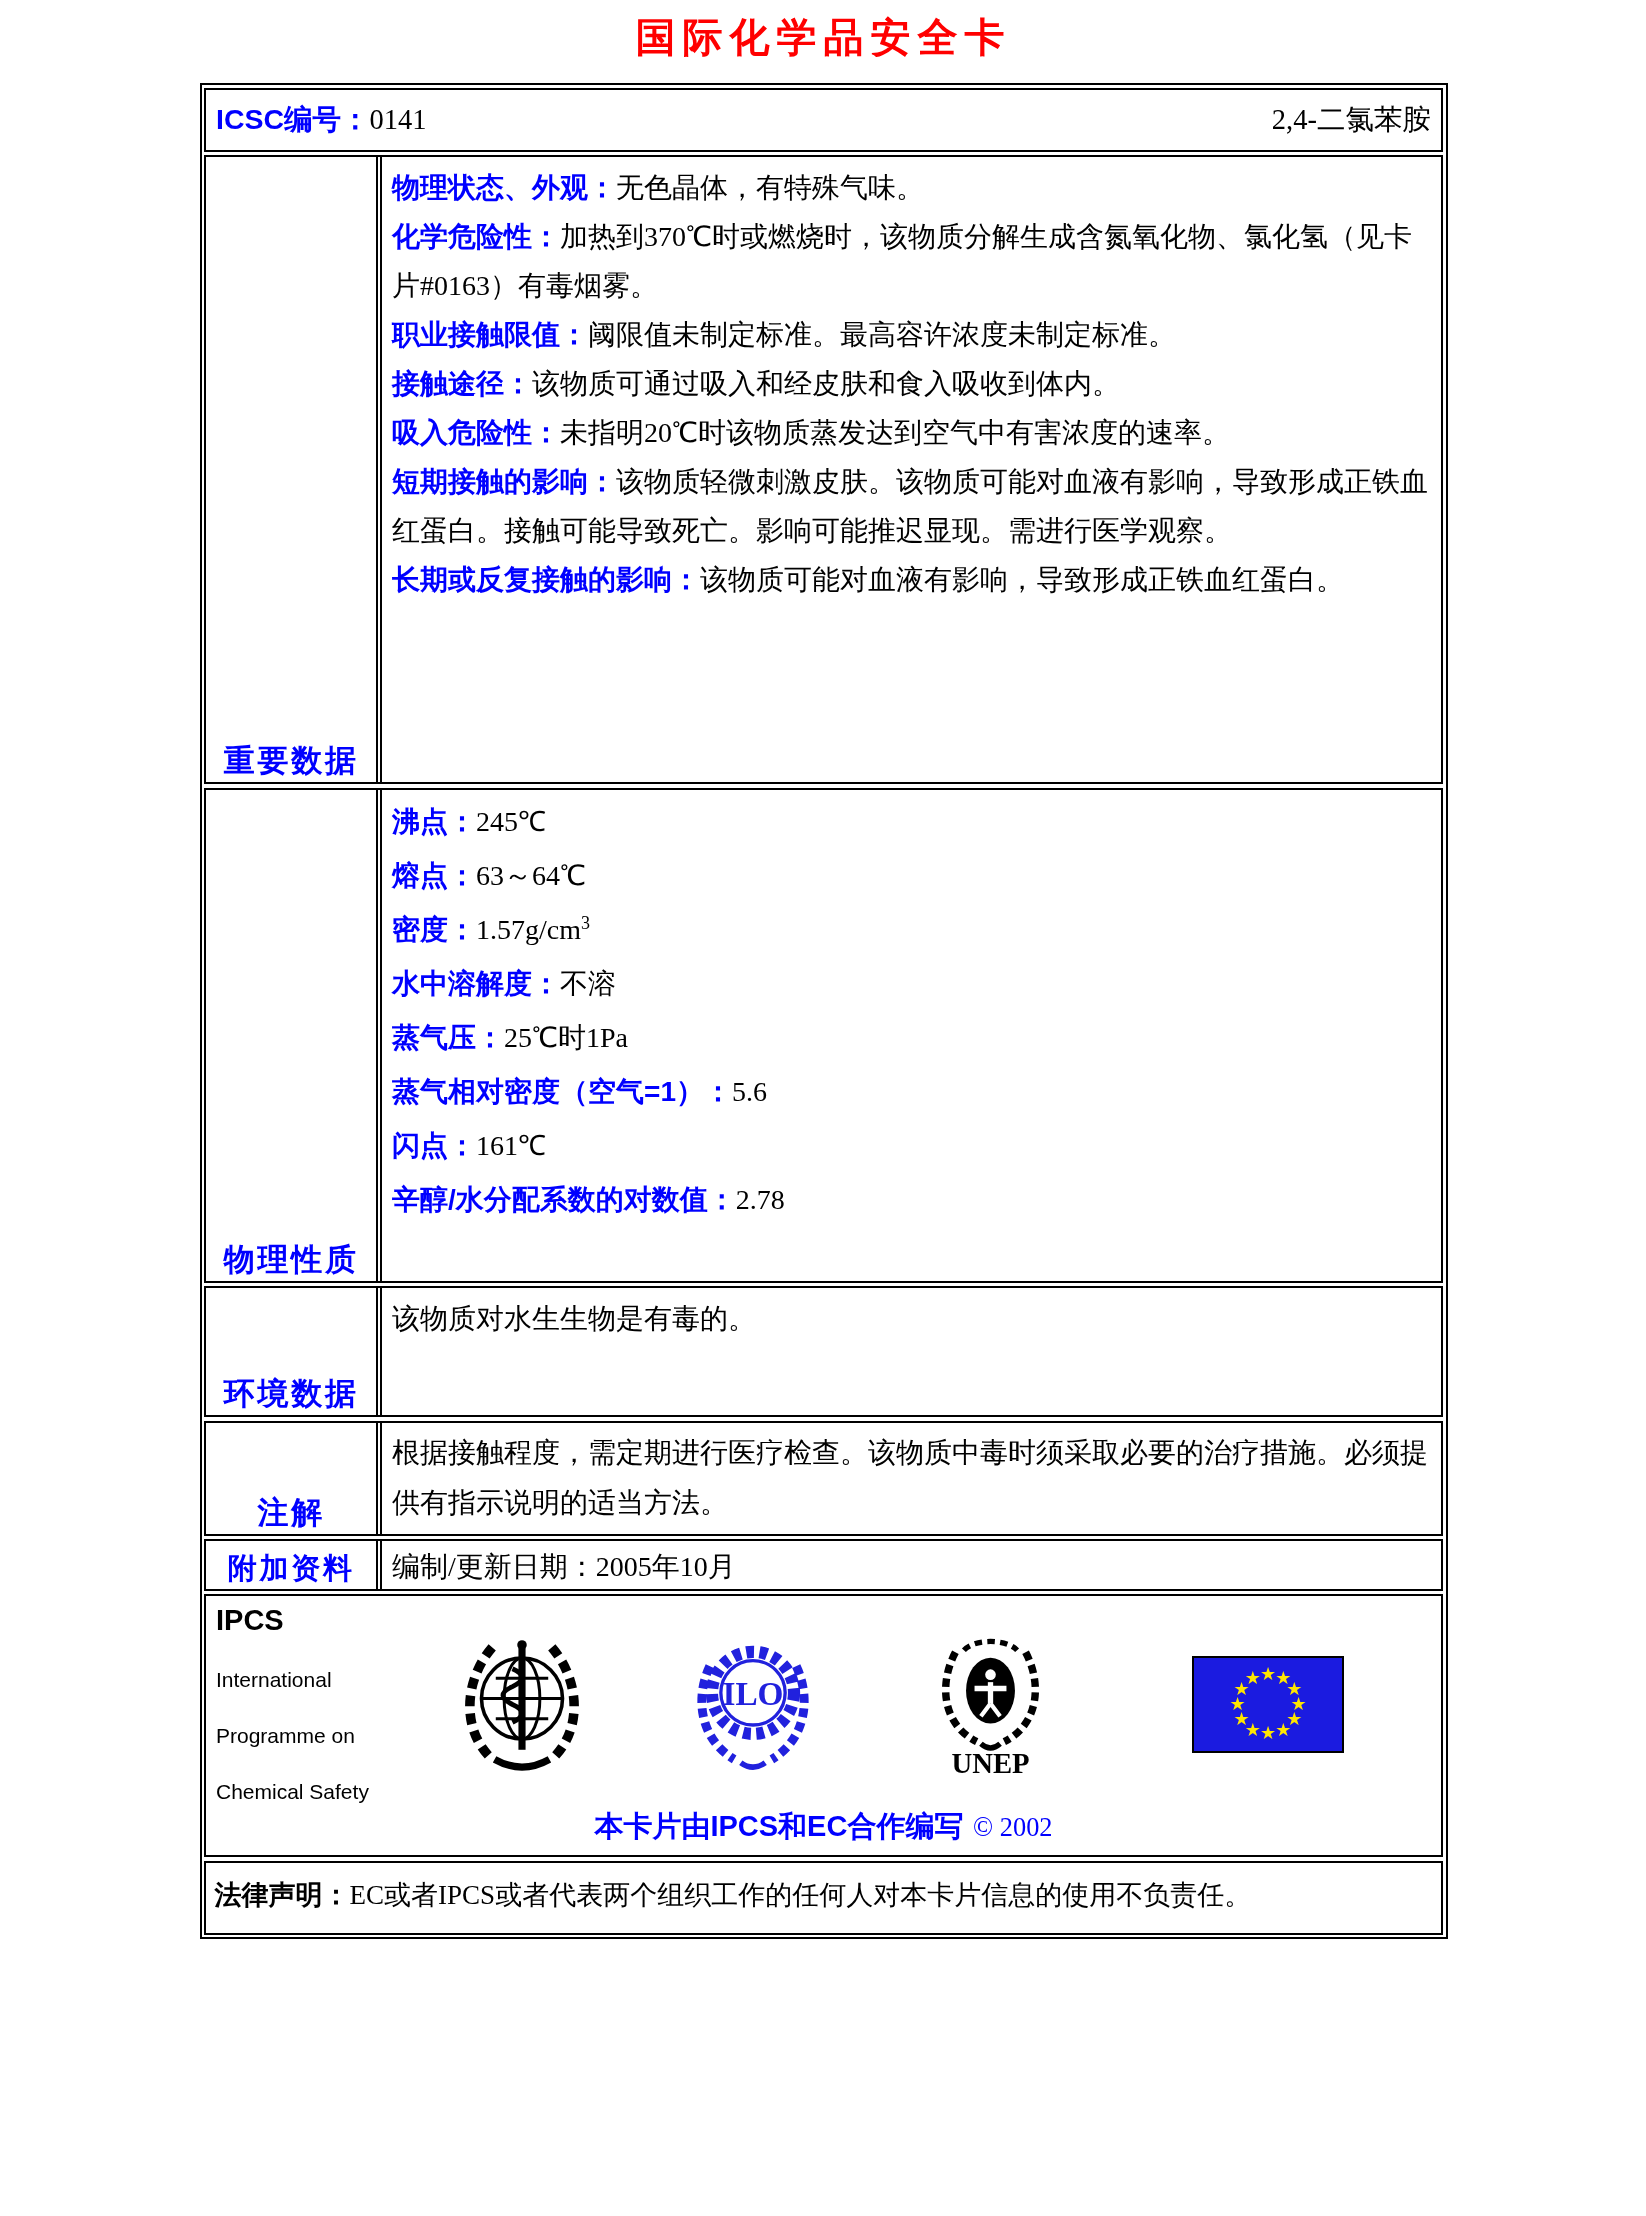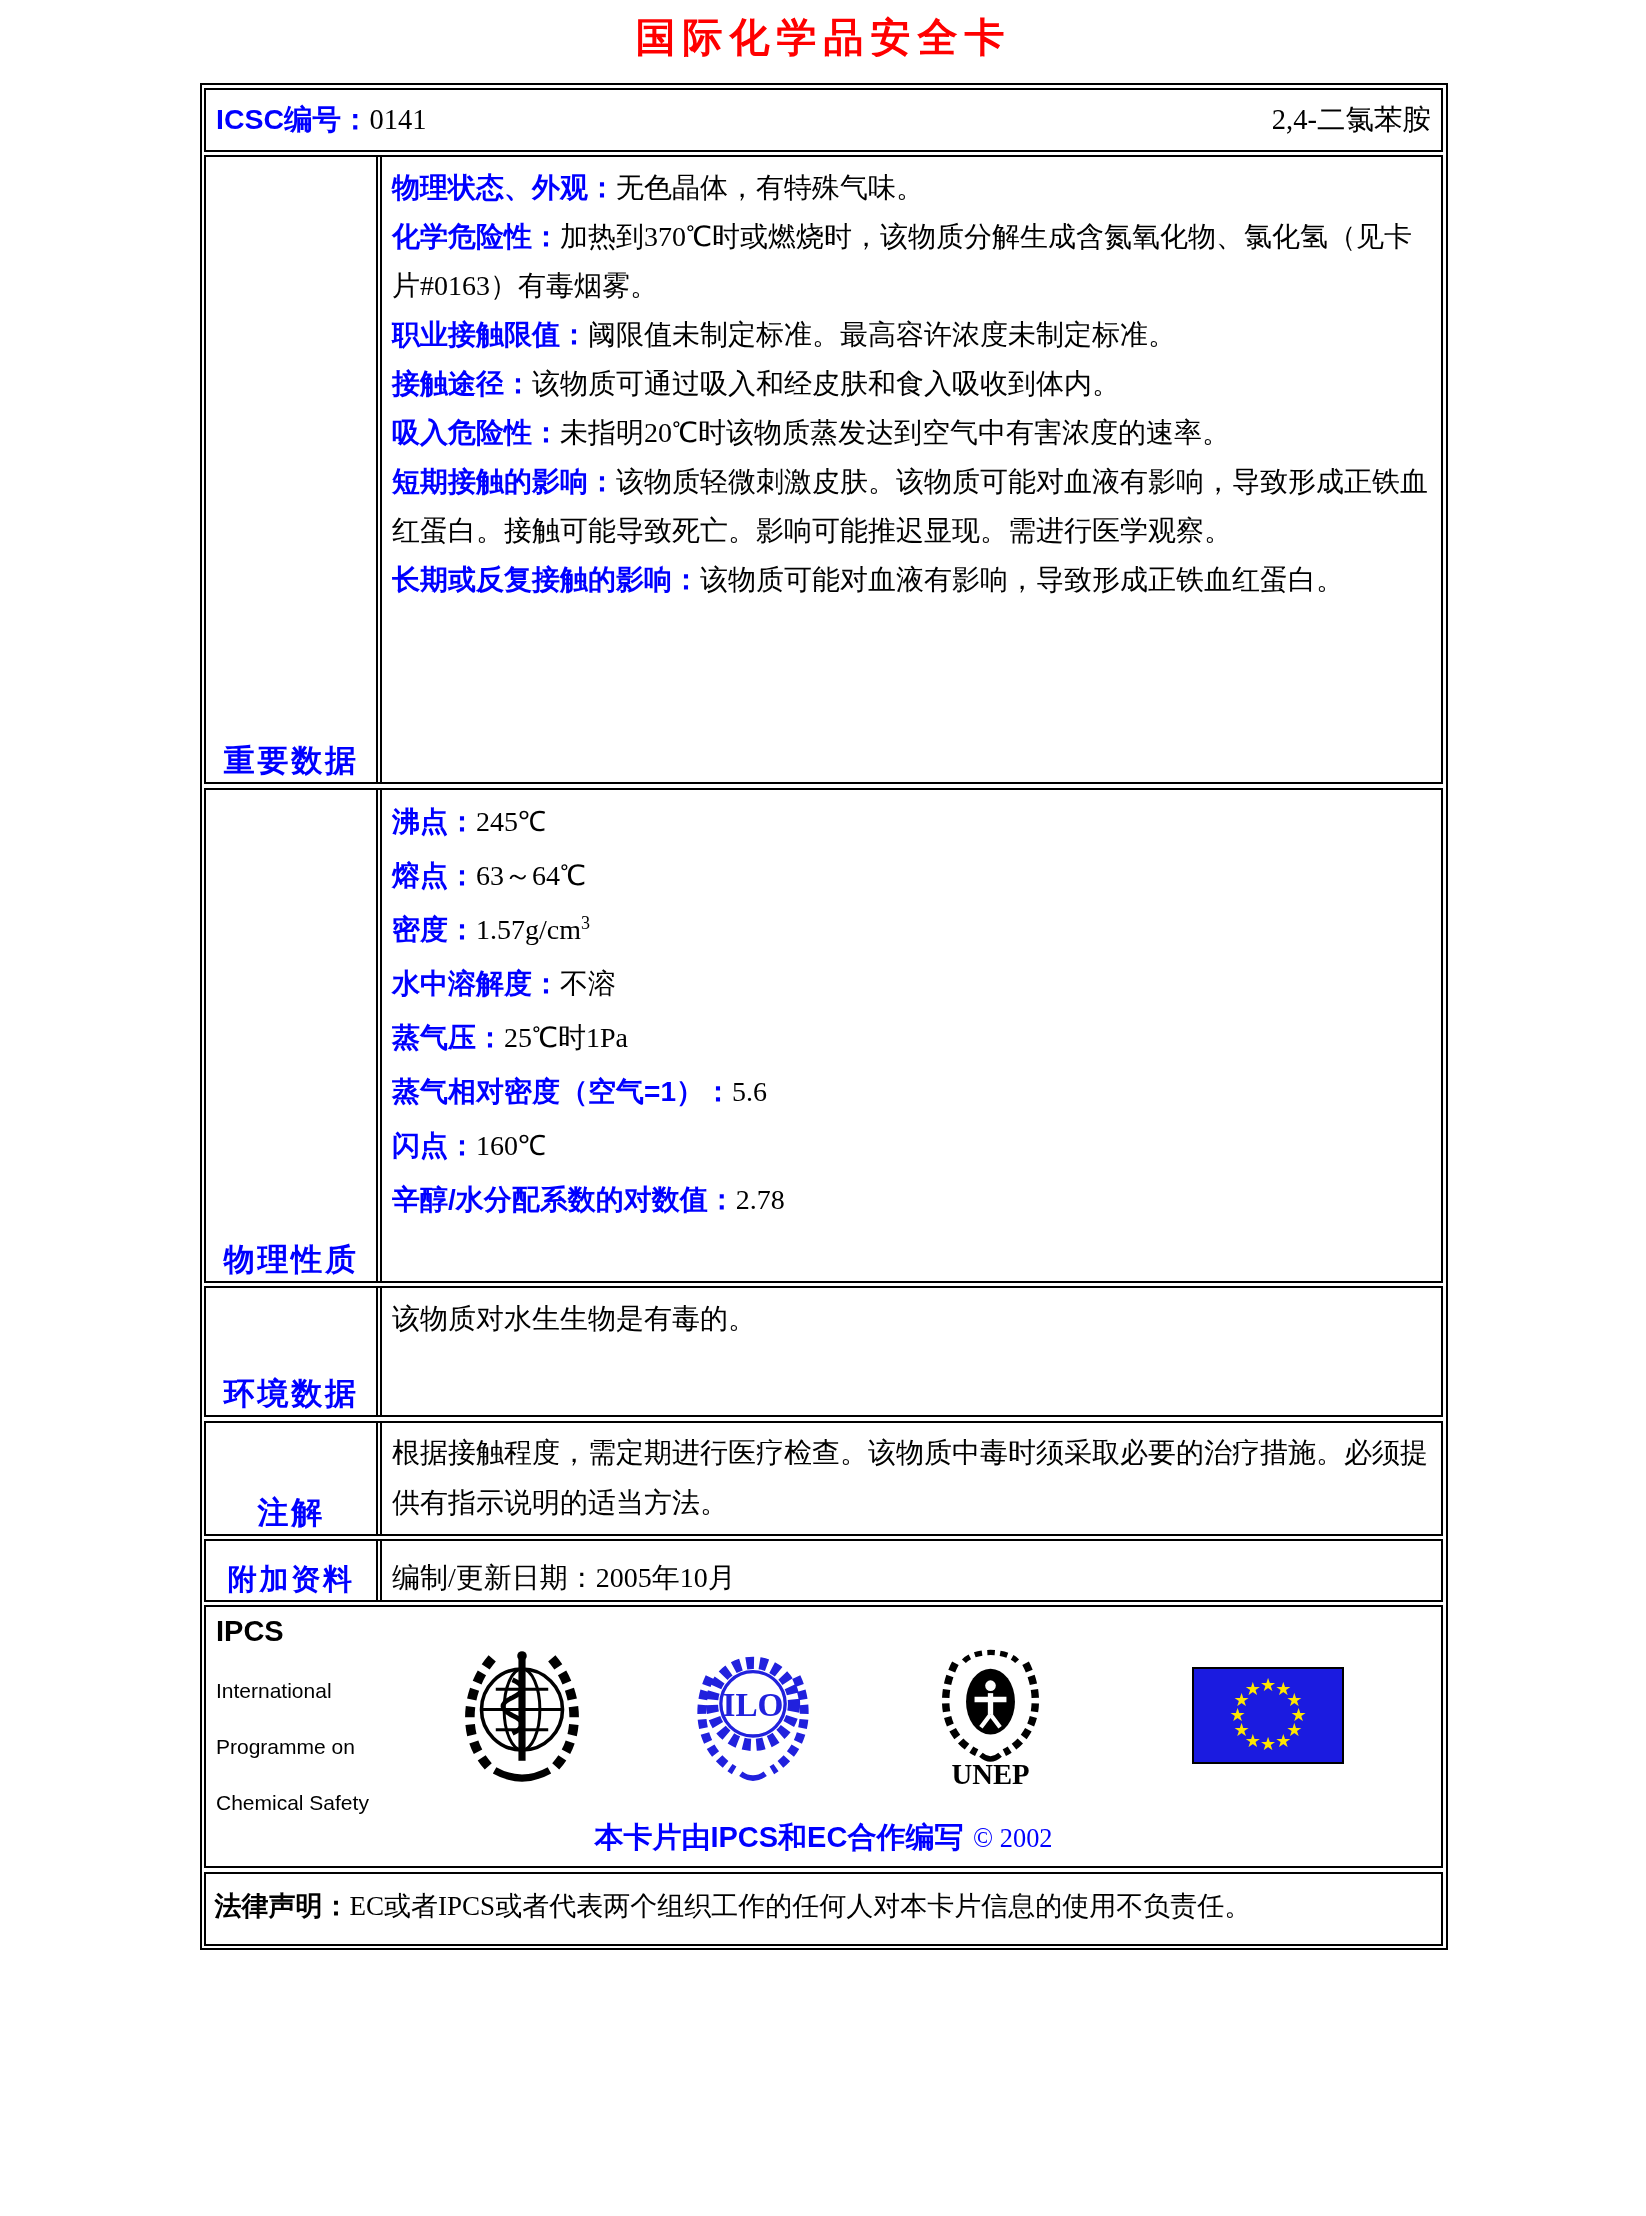--- a/index.html
+++ b/index.html
@@ -102,7 +102,7 @@
       <div class="item"><span class="blab">水中溶解度：</span><span>不溶</span></div>
       <div class="item"><span class="blab">蒸气压：</span><span>25℃时1Pa</span></div>
       <div class="item"><span class="blab">蒸气相对密度（空气=1）：</span><span>5.6</span></div>
-      <div class="item"><span class="blab">闪点：</span><span>160℃</span></div>
+      <div class="item"><span class="blab">闪点：</span><span>161℃</span></div>
       <div class="item"><span class="blab">辛醇/水分配系数的对数值：</span><span>2.78</span></div>
     </div>
   </div>

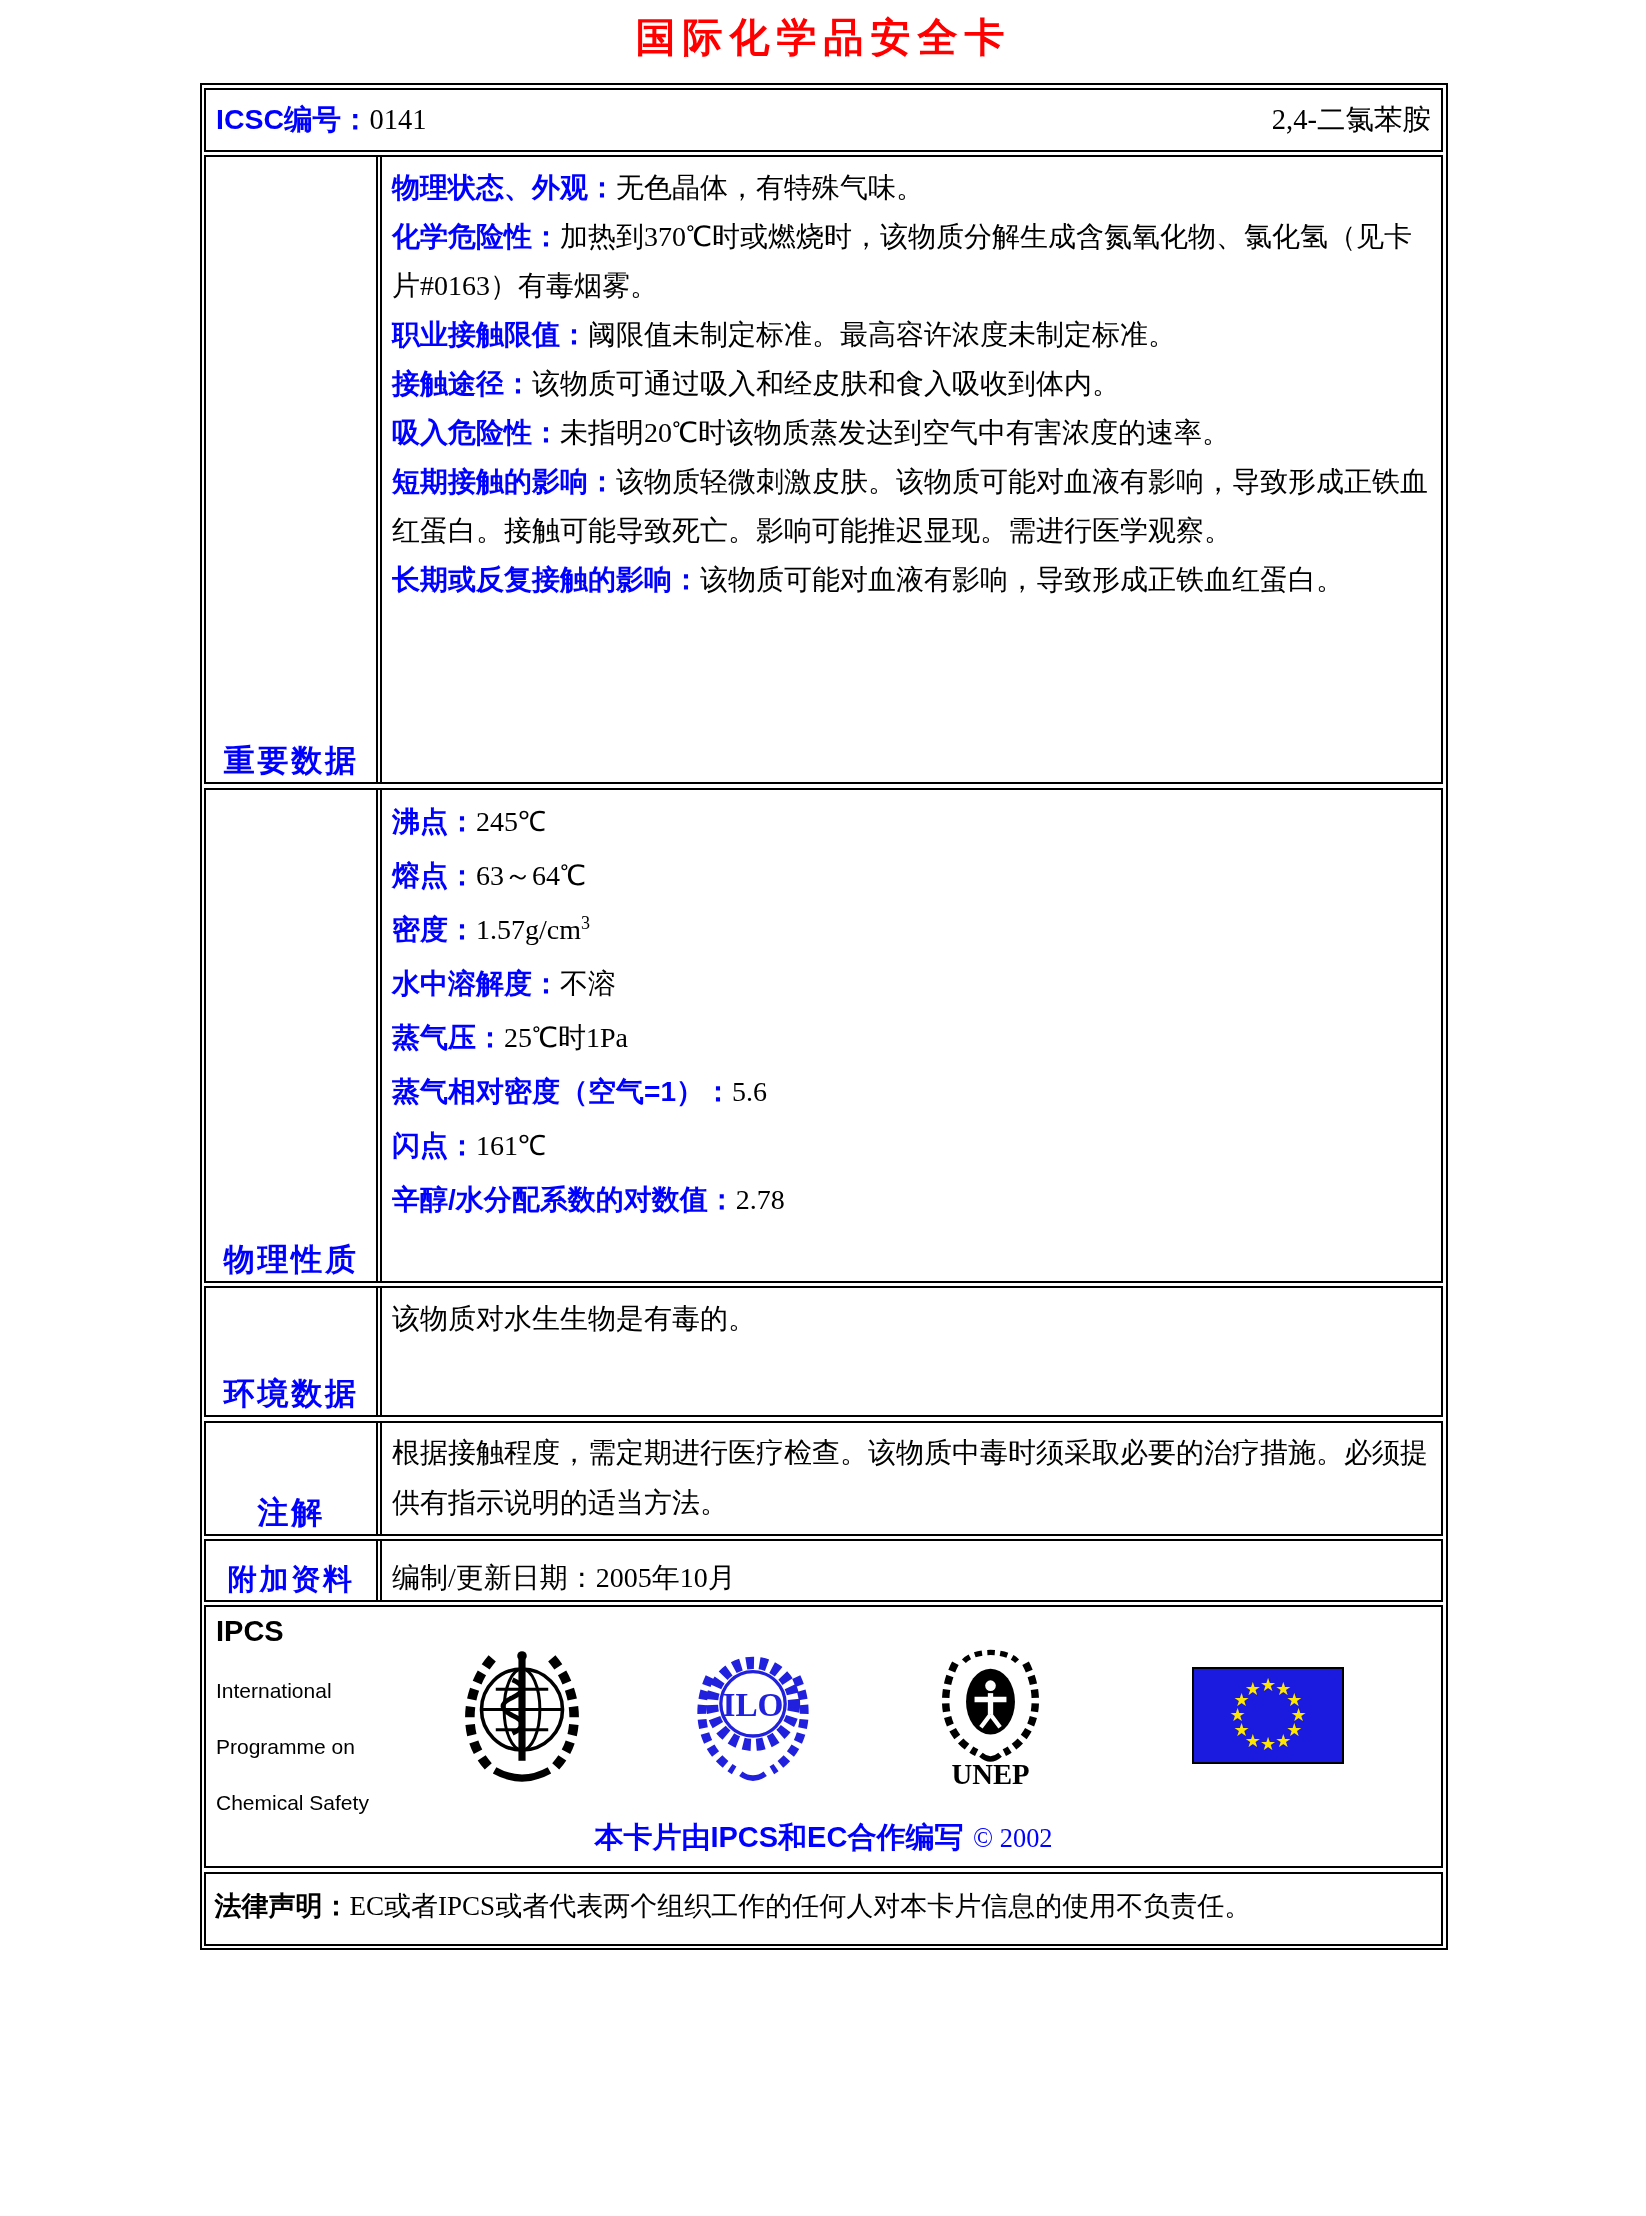--- a/index.html
+++ b/index.html
@@ -34,7 +34,7 @@
   .notes-row{min-height:106px;}
   .notes-row .content-cell{line-height:50px;}
   .additional-row{min-height:43px;}
-  .additional-row .content-cell{padding-top:19px;padding-bottom:4.2px;line-height:35px;font-family:Liberation Serif, serif;}
+  .additional-row .content-cell{padding-top:8px;padding-bottom:4.2px;line-height:35px;font-family:Liberation Serif, serif;}
   .additional-row .label-cell .section-label{font-size:29px;}
 
   .item{display:block;}

